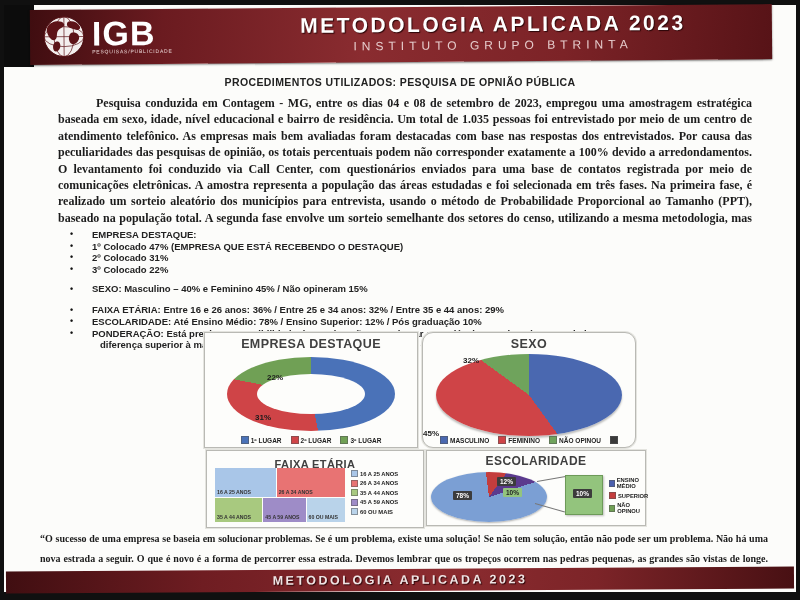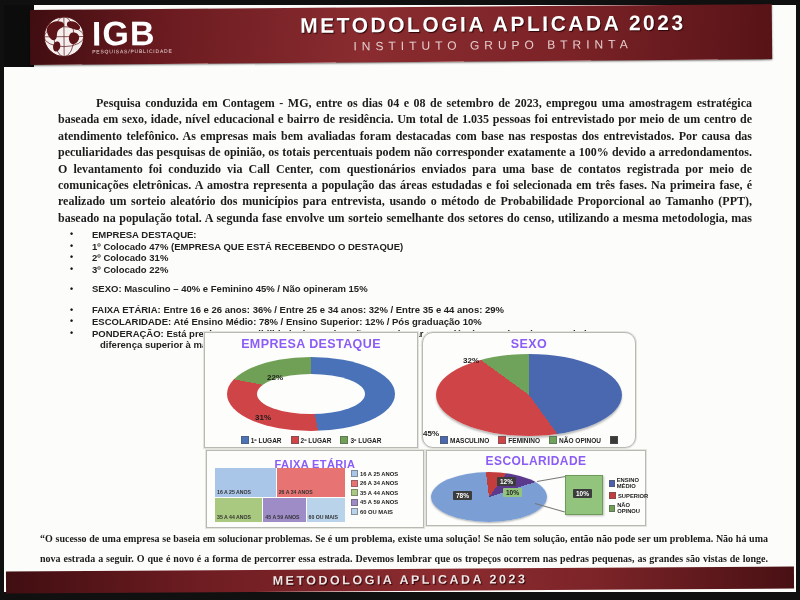--- a/index.html
+++ b/index.html
@@ -138,6 +138,7 @@
     </div>
   </div>
 
+  <div class="doc-title">PROCEDIMENTOS UTILIZADOS: PESQUISA DE OPNIÃO PÚBLICA</div>
 
   <div class="intro">Pesquisa conduzida em Contagem - MG, entre os dias 04 e 08 de setembro de 2023, empregou uma amostragem estratégica baseada em sexo, idade, nível educacional e bairro de residência. Um total de 1.035 pessoas foi entrevistado por meio de um centro de atendimento telefônico. As empresas mais bem avaliadas foram destacadas com base nas respostas dos entrevistados. Por causa das peculiaridades das pesquisas de opinião, os totais percentuais podem não corresponder exatamente a 100% devido a arredondamentos. O levantamento foi conduzido via Call Center, com questionários enviados para uma base de contatos registrada por meio de comunicações eletrônicas. A amostra representa a população das áreas estudadas e foi selecionada em três fases. Na primeira fase, é realizado um sorteio aleatório dos municípios para entrevista, usando o método de Probabilidade Proporcional ao Tamanho (PPT), baseado na população total. A segunda fase envolve um sorteio semelhante dos setores do censo, utilizando a mesma metodologia, mas focada na população com 16 anos ou mais. Na terceira fase, dentro dos setores sorteados, os entrevistados são selecionados com base em cotas amostrais proporcionais às seguintes variáveis:</div>
 

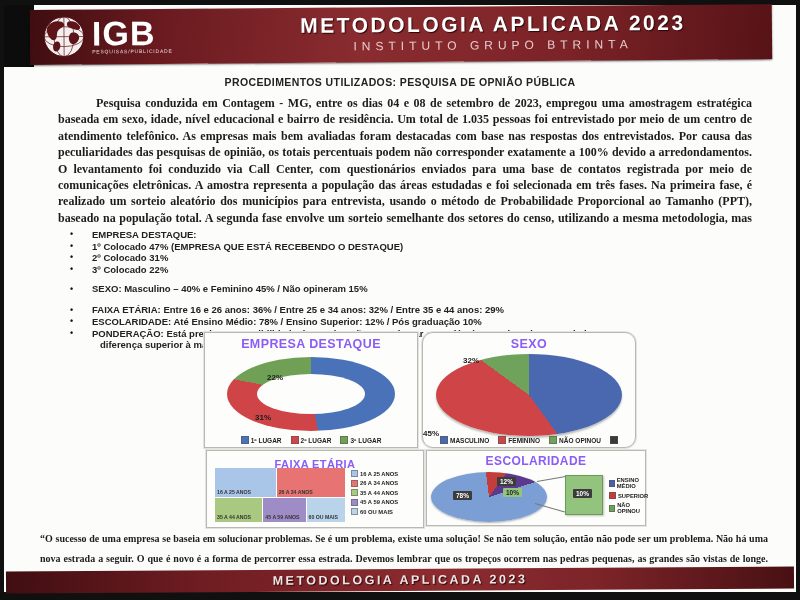--- a/index.html
+++ b/index.html
@@ -44,7 +44,7 @@
   
   .chart-box{position:absolute;background:#fdfdfb;border:1px solid #b9b9b4;
              box-shadow:0 0 0 1px #e4e4df;}
-  .chart-title{text-align:center;font-size:12.5px;font-weight:bold;color:#8b5cf6;
+  .chart-title{text-align:center;font-size:12.5px;font-weight:bold;color:#404040;
                letter-spacing:.4px;margin-top:4px;}
   #box-empresa{left:200px;top:327px;width:212px;height:114px;}
   #box-sexo{left:418px;top:327px;width:212px;height:114px;border-radius:11px;}

